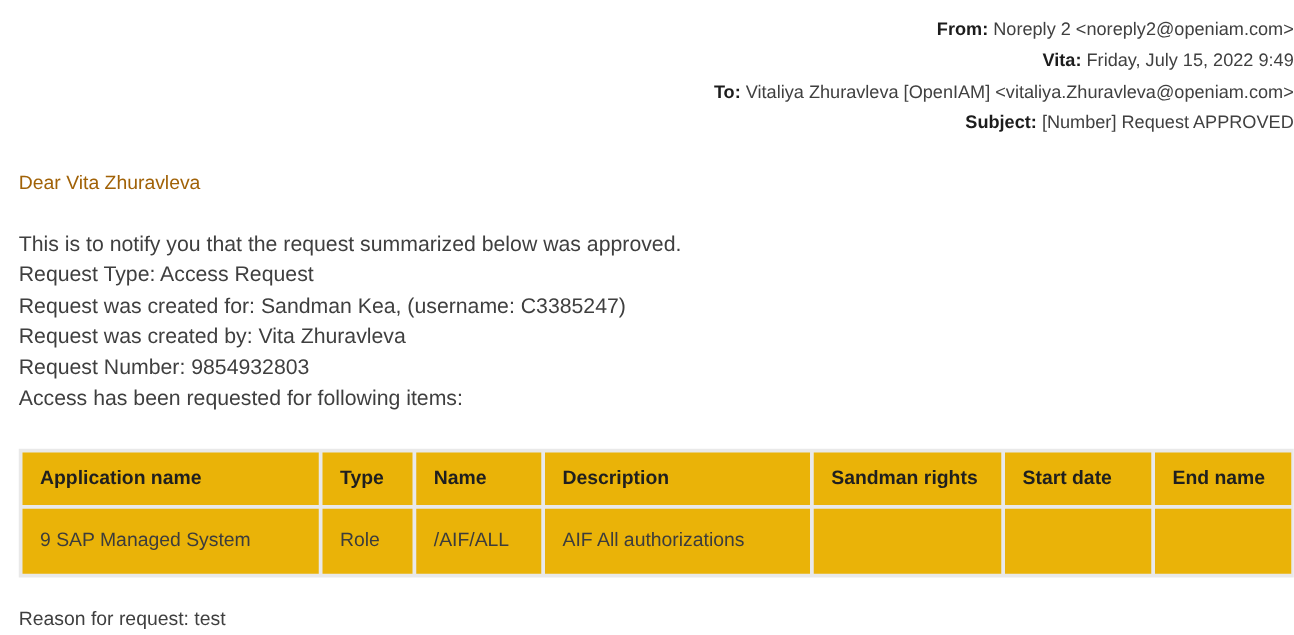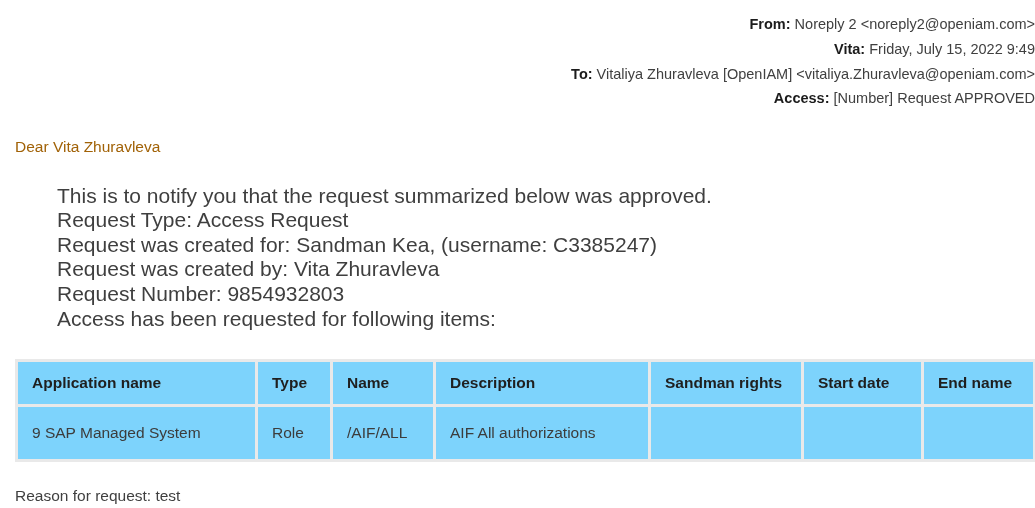--- a/index.html
+++ b/index.html
@@ -112,7 +112,7 @@
       <span>Vitaliya Zhuravleva [OpenIAM] &lt;vitaliya.Zhuravleva@openiam.com&gt;</span>
     </div>
     <div class="hdr-line">
-      <span class="lbl">Access:</span>
+      <span class="lbl">Subject:</span>
       <span>[Number] Request APPROVED</span>
     </div>
   </div>

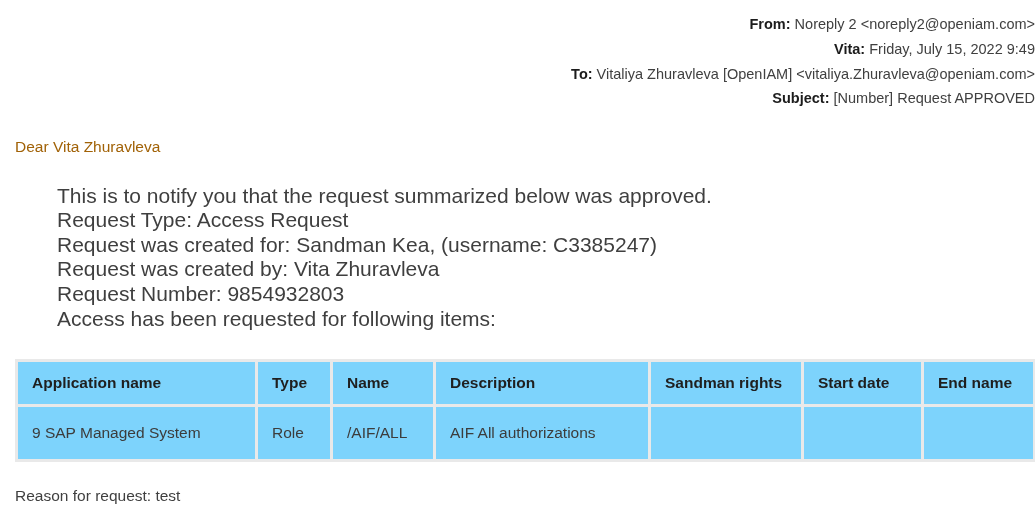--- a/index.html
+++ b/index.html
@@ -41,11 +41,10 @@
     margin-top: 24px;
   }
   .body-line {
-    font-size: 21px;
+    font-size: 17px;
     line-height: 24.6px;
     color: #3f3f3f;
     white-space: nowrap;
-    margin-left: 42px;
   }
   .table-wrap {
     margin-top: 28px;

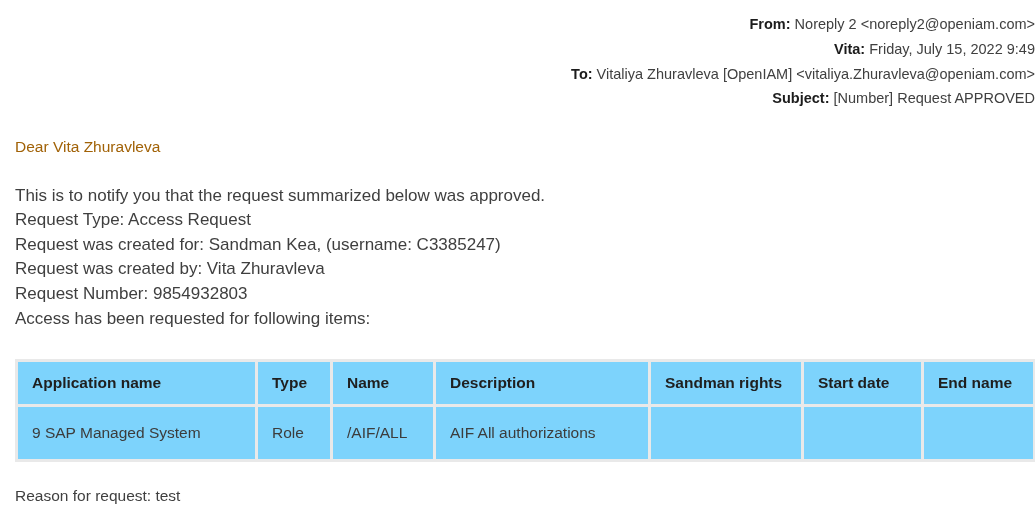--- a/index.html
+++ b/index.html
@@ -58,7 +58,7 @@
     table-layout: fixed;
   }
   table.access-table td {
-    background: #7dd3fc;
+    background: #eab308;
     padding: 0 14px;
     vertical-align: middle;
   }

